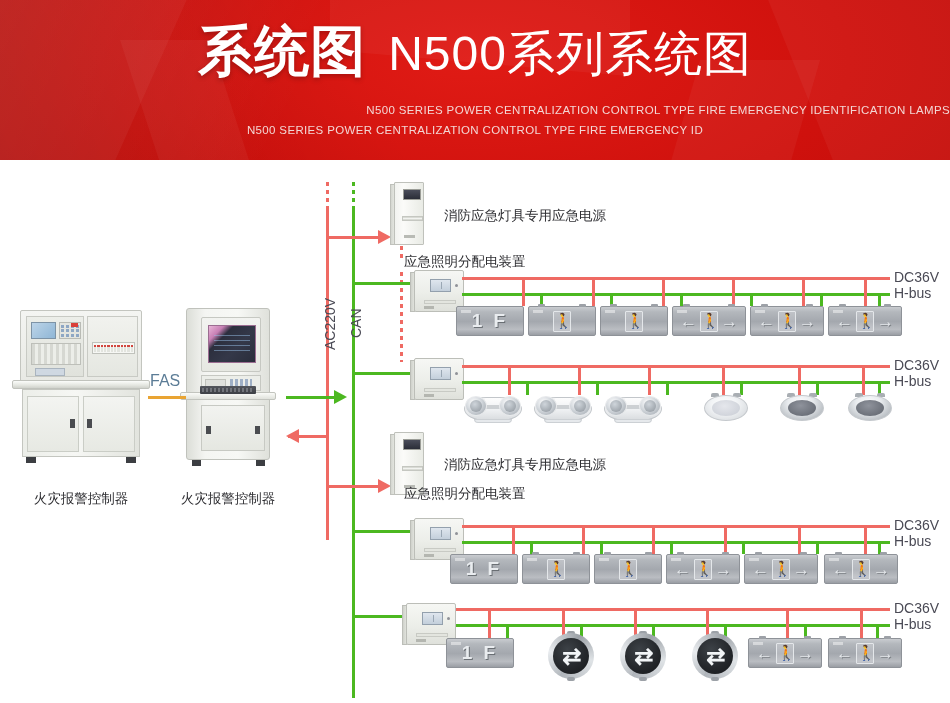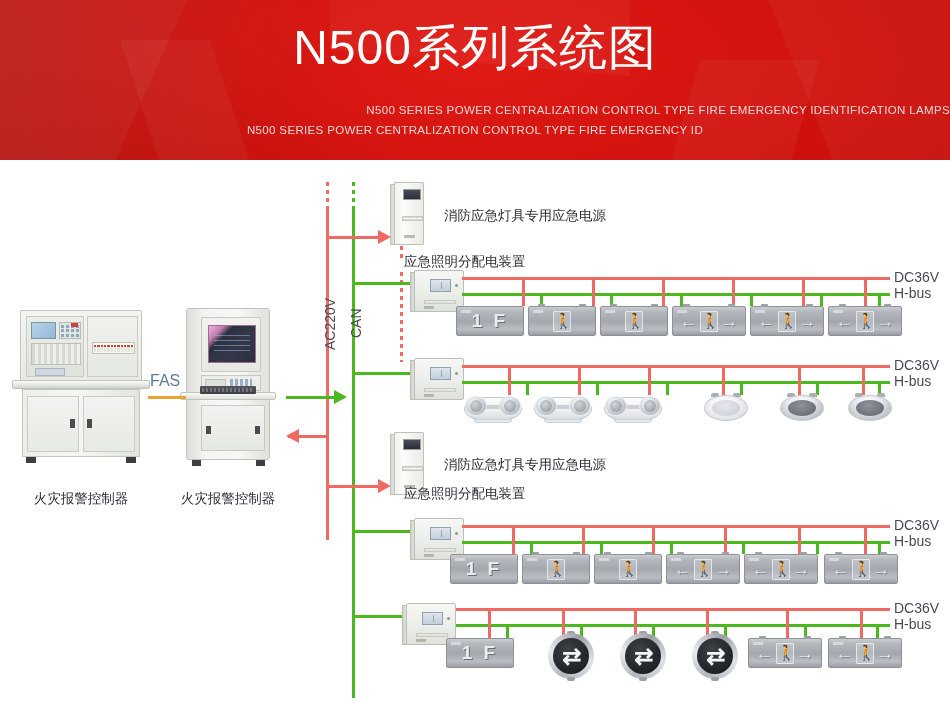--- a/index.html
+++ b/index.html
@@ -405,6 +405,7 @@
   <div class="facet f5"></div>
 
   <div class="title-row">
+    <div class="title-main">系统图</div>
     <div class="title-sub">N500系列系统图</div>
   </div>
   <div class="banner-line1">N500 SERIES POWER CENTRALIZATION CONTROL TYPE FIRE EMERGENCY IDENTIFICATION LAMPS</div>

